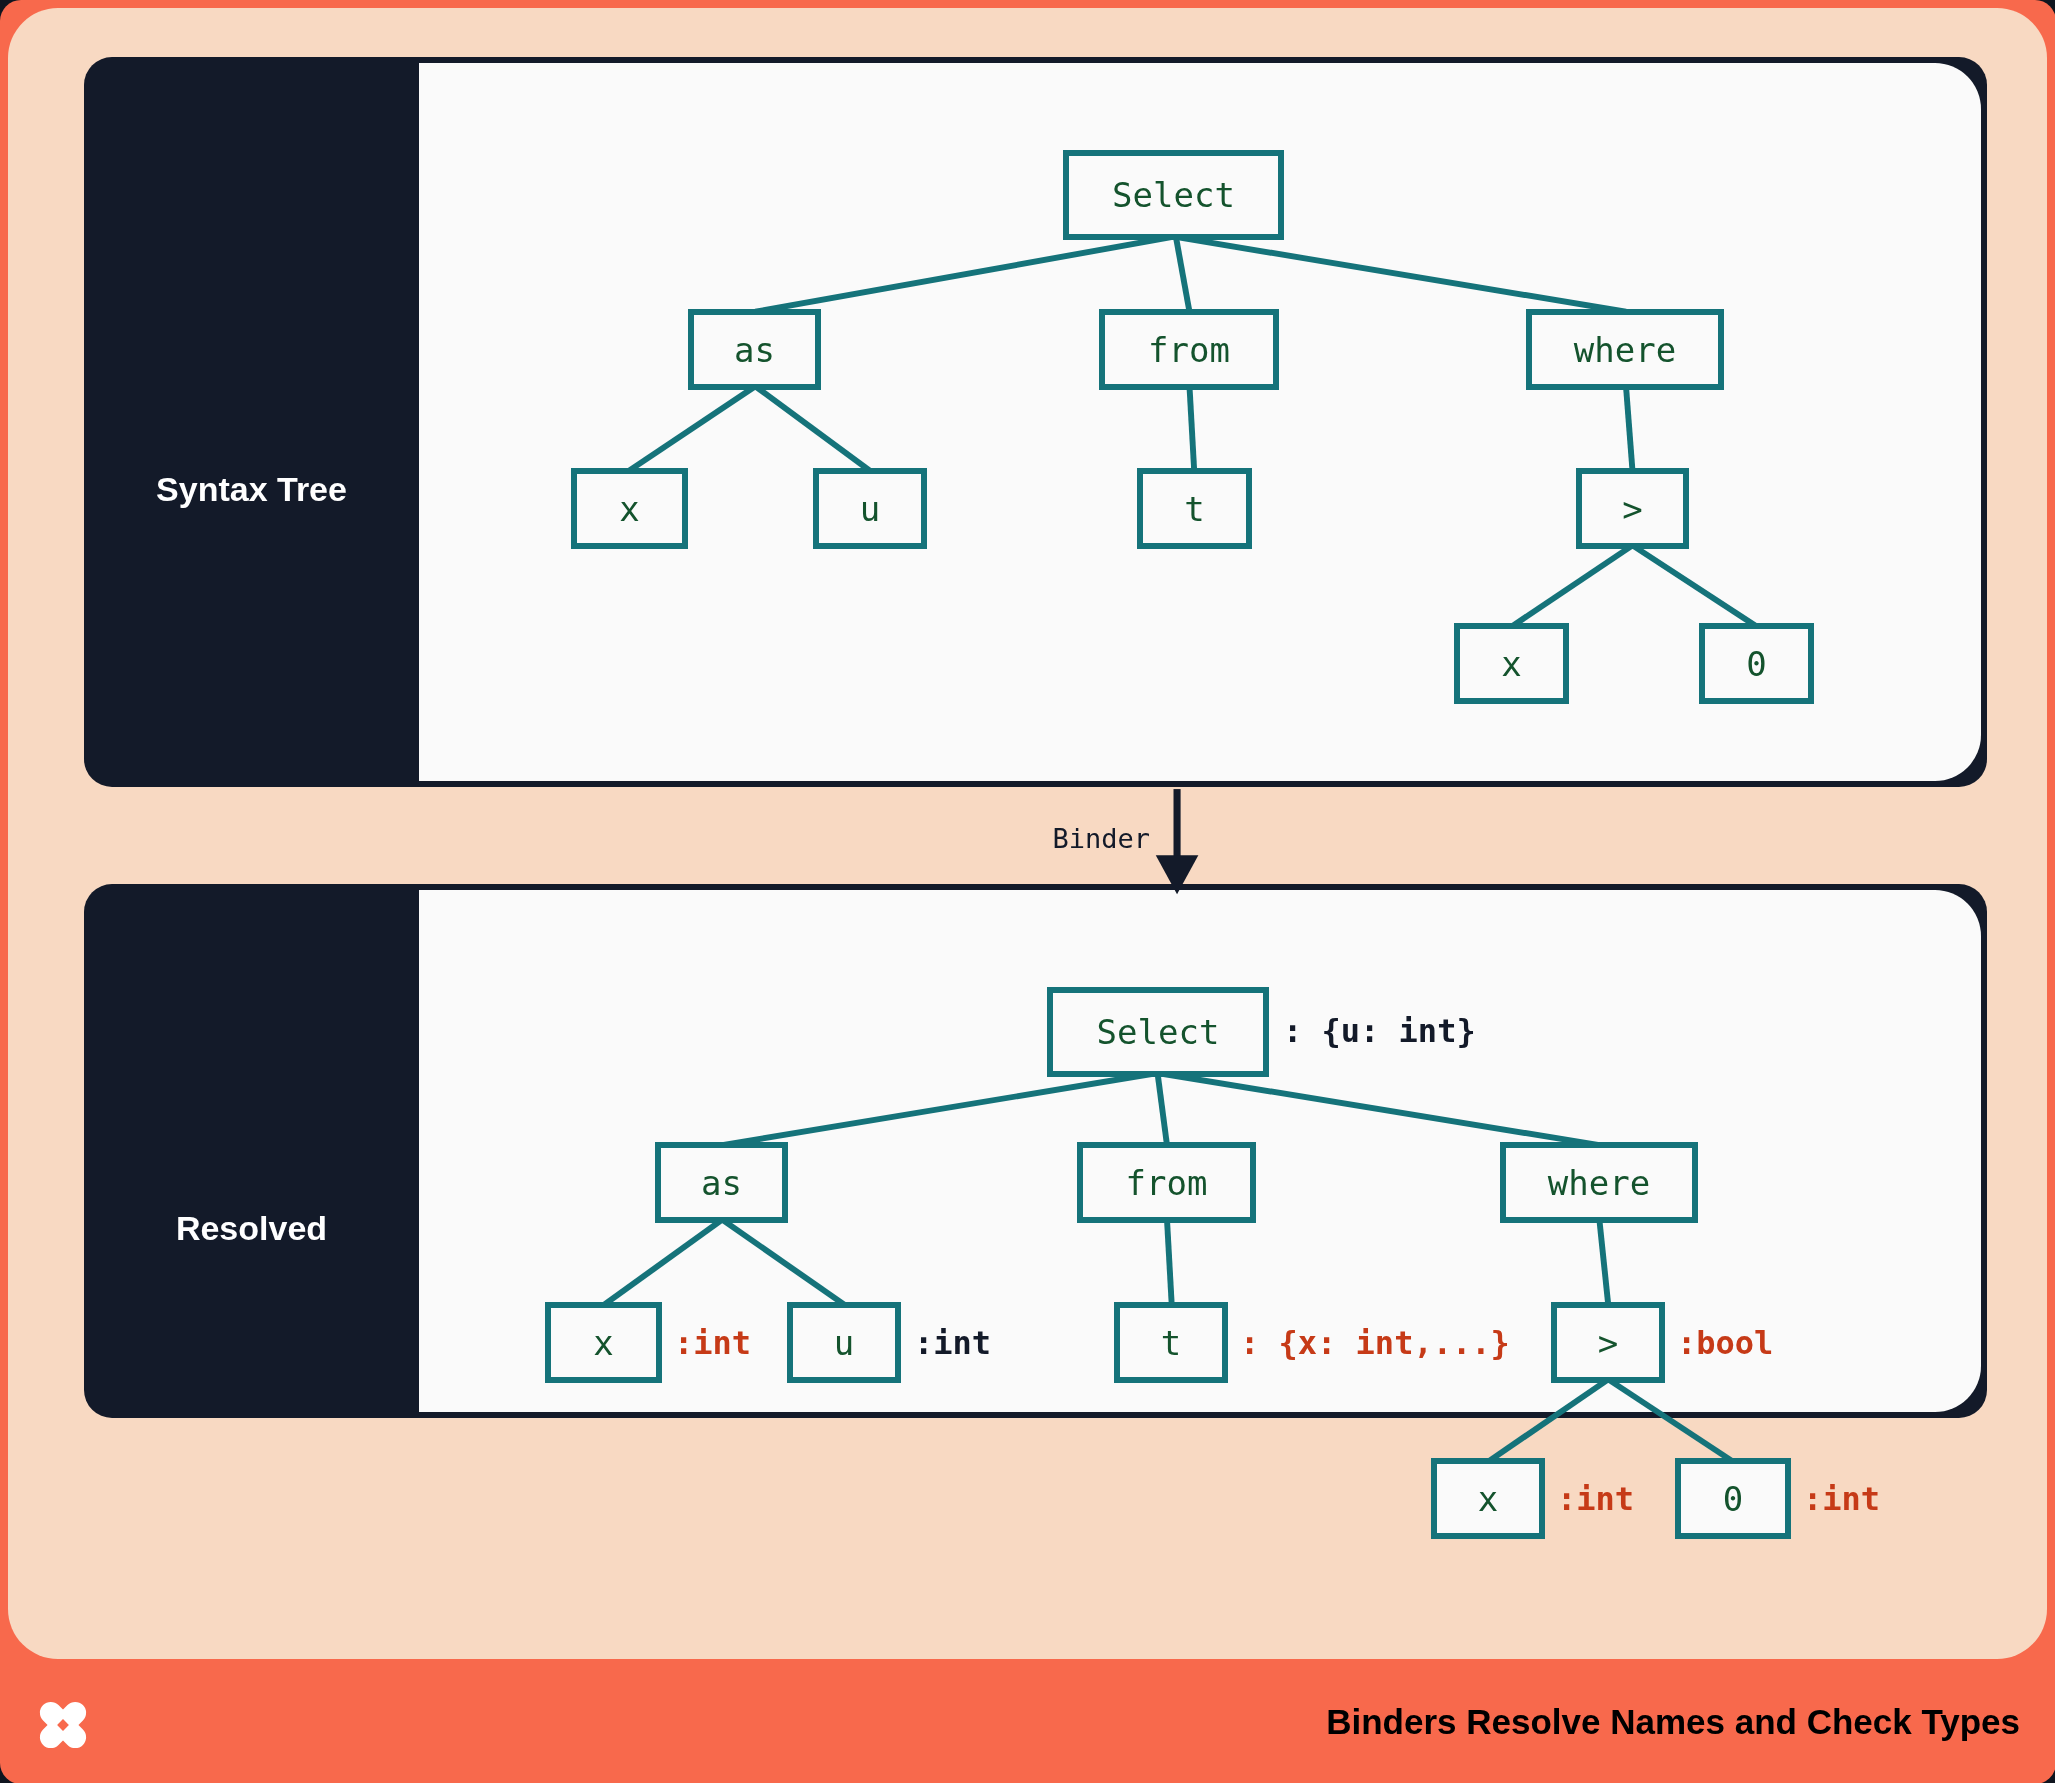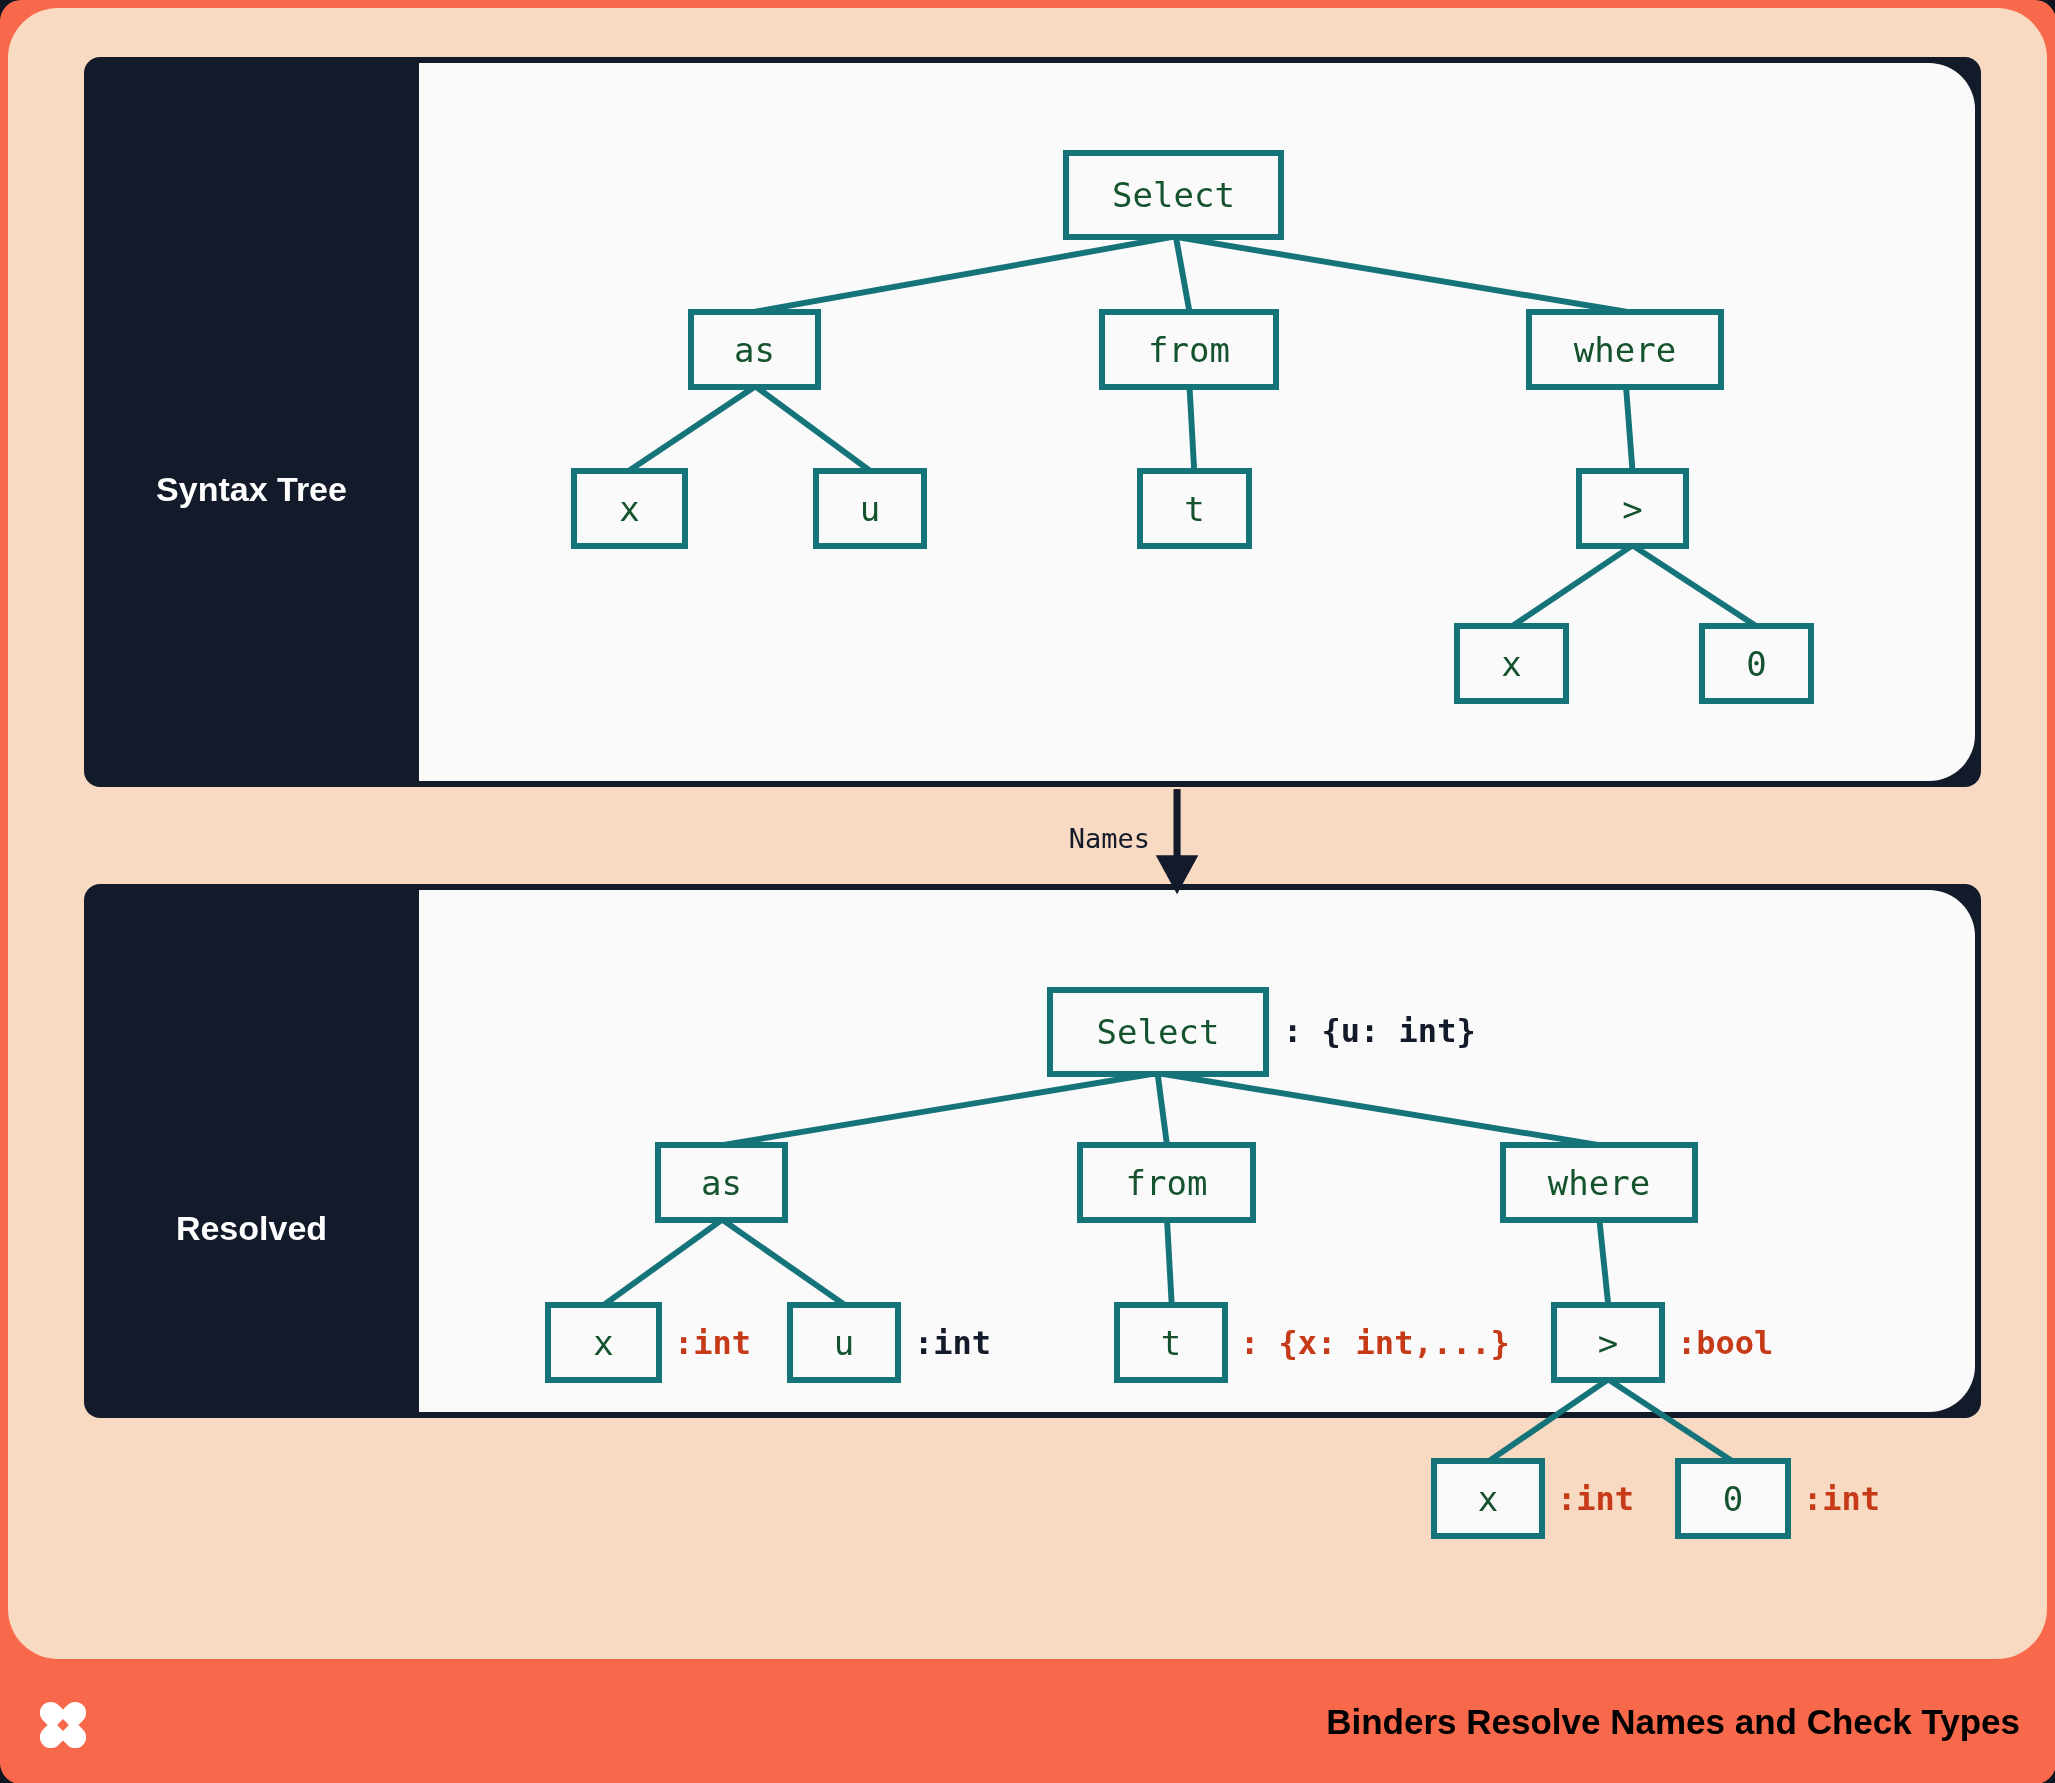--- a/index.html
+++ b/index.html
@@ -6,7 +6,7 @@
   .page{position:relative;width:2056px;height:1784px;background:#f8694c;border-radius:21px;overflow:hidden;
         font-family:"Liberation Sans",sans-serif;}
   .surface{position:absolute;left:8.3px;top:8.3px;width:2039px;height:1651px;background:#f8d9c2;border-radius:50px;}
-  .panel{position:absolute;left:84px;width:1897px;background:#131a29;border-radius:16px;overflow:hidden;}
+  .panel{position:absolute;left:84px;width:1897px;background:#131a29;border-radius:28px;overflow:hidden;padding-left:6px;}
   .panel-top{top:57px;height:730px;}
   .panel-bottom{top:884px;height:534px;}
   .panel-content{position:absolute;left:335px;top:6px;right:6px;bottom:6px;background:#fafafa;

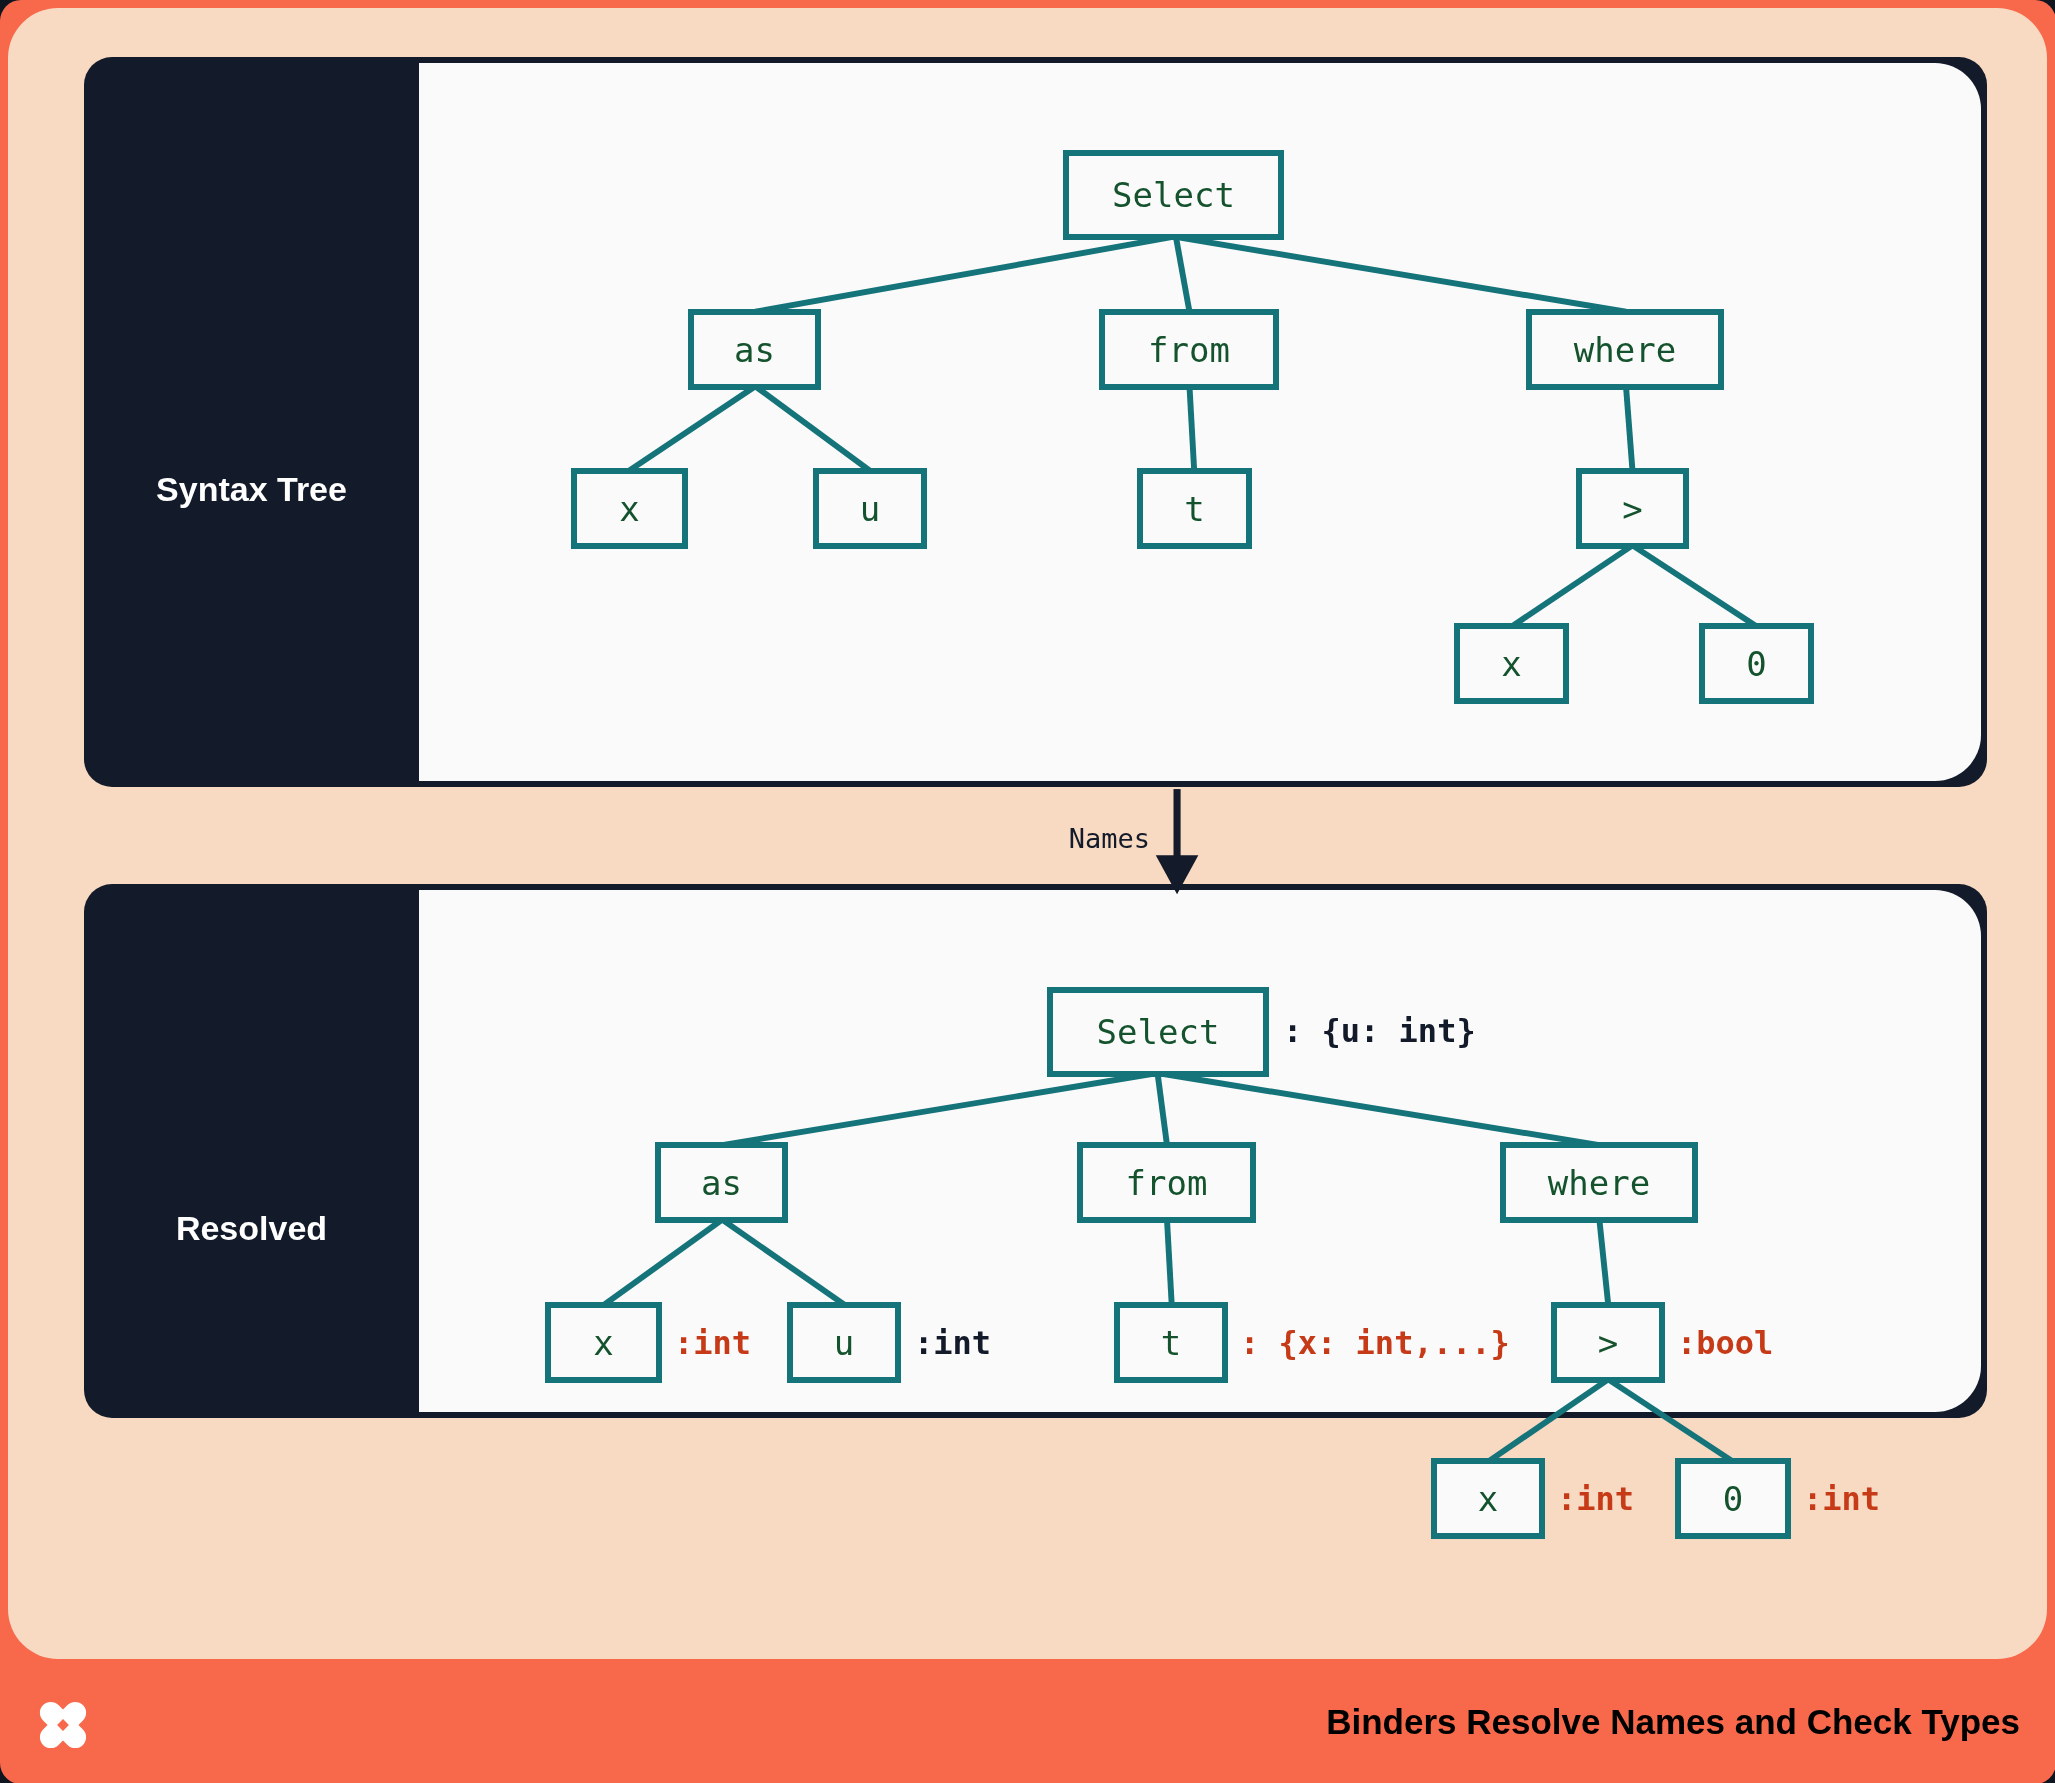--- a/index.html
+++ b/index.html
@@ -74,7 +74,7 @@
     </g>
   </svg>
 
-  <div class="binder-label">Names</div>
+  <div class="binder-label">Binder</div>
 
   <div class="node" style="left:1063px;top:150px;width:221px;height:90px;">
     <span class="node-label">Select</span>

